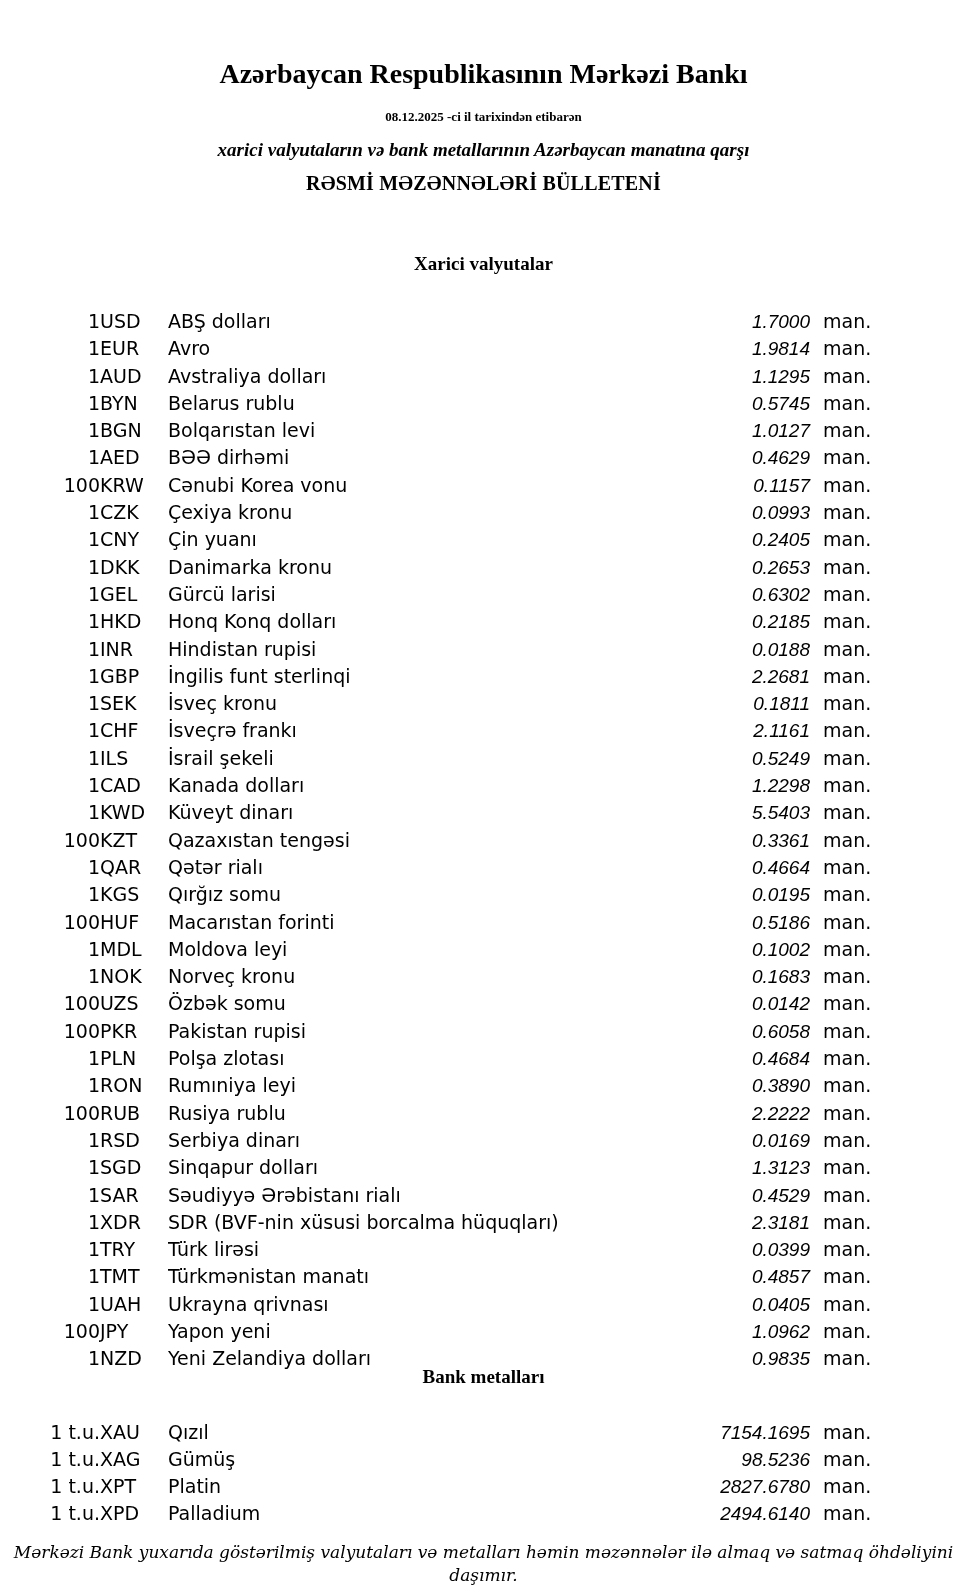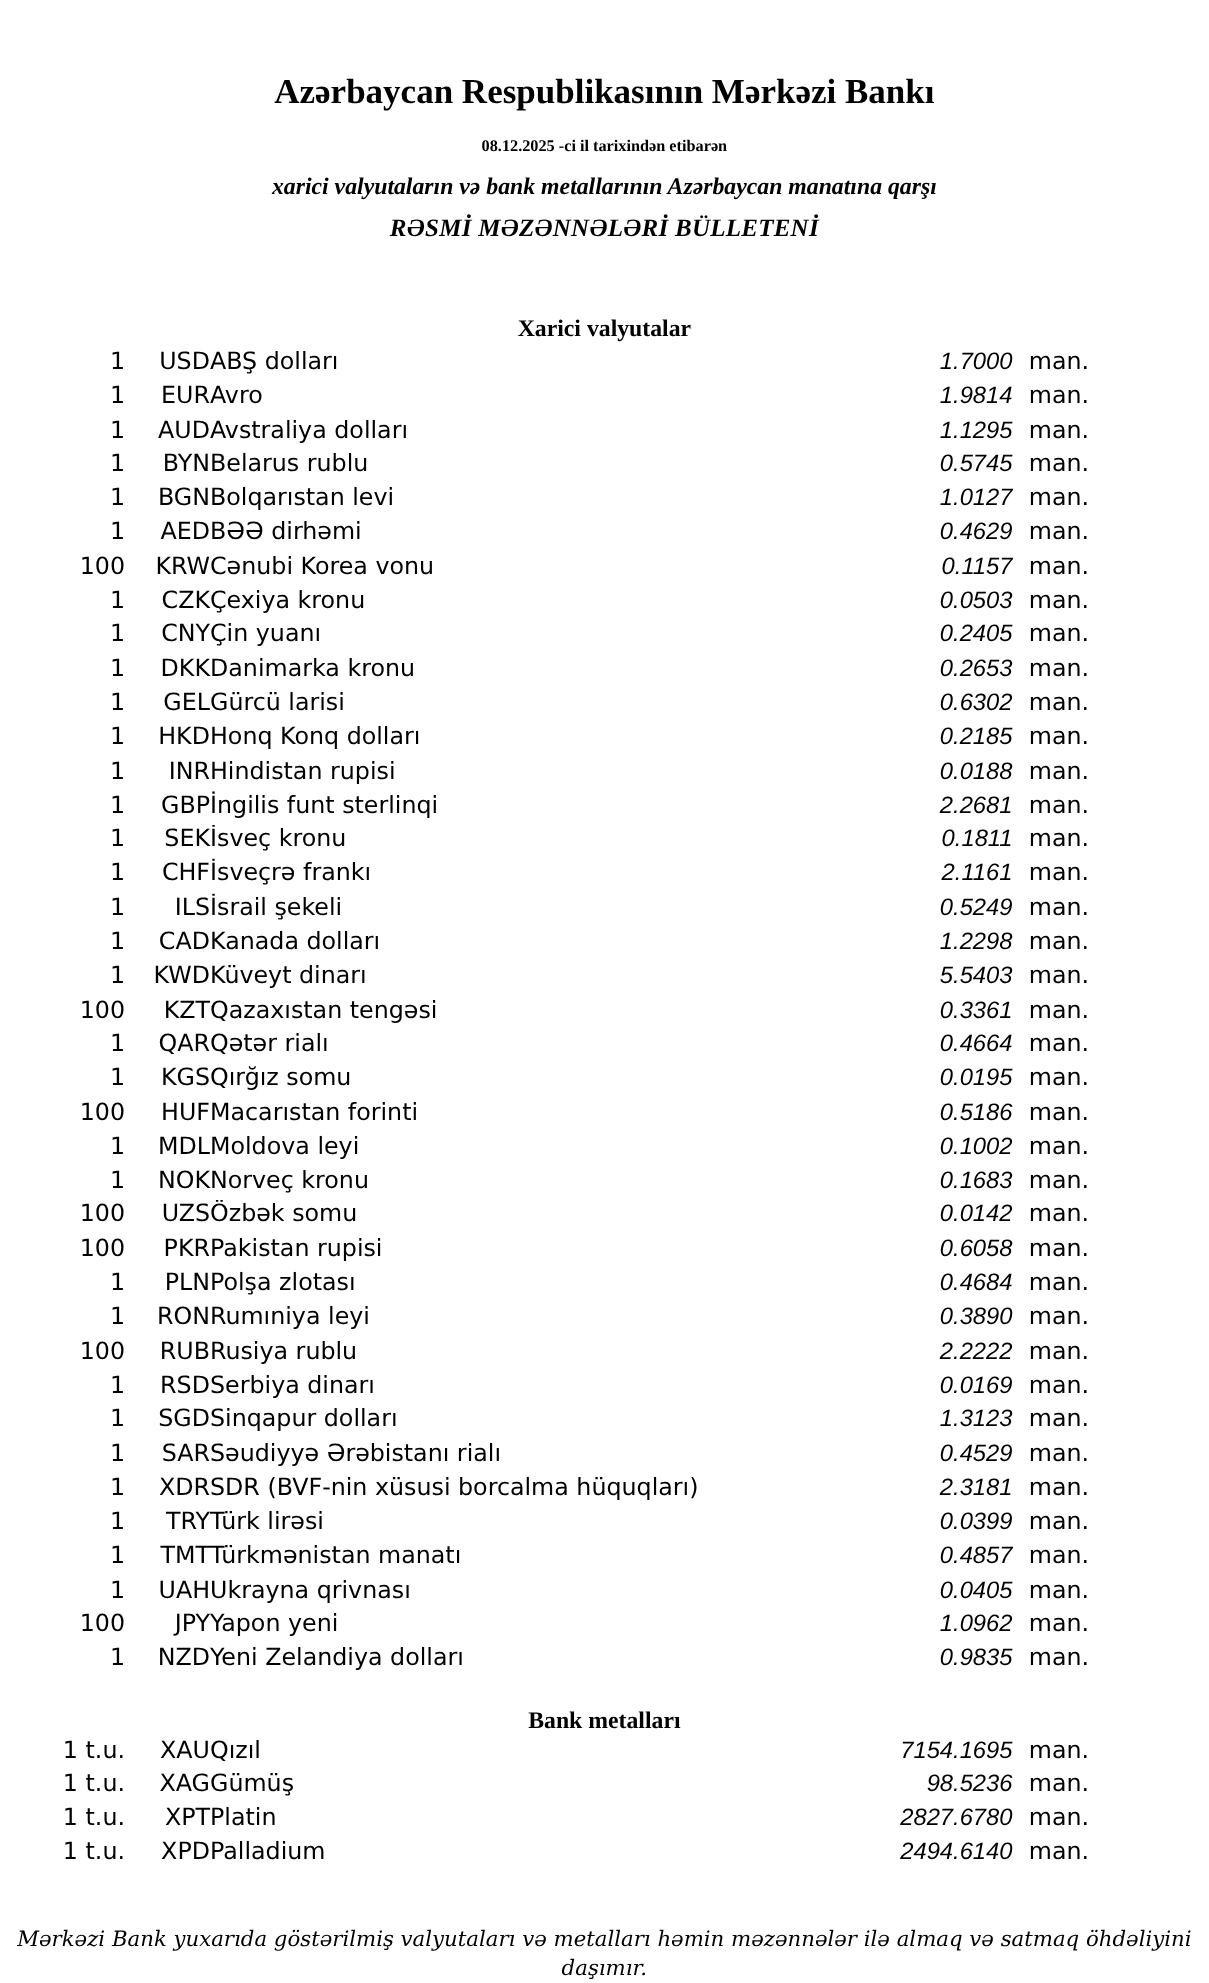--- a/index.html
+++ b/index.html
@@ -25,7 +25,7 @@
   .bank-title   { font-size: 28px; line-height: 33px; padding-top: 57px; }
   .date-line    { font-size: 13px; line-height: 24px; margin-top: 15px; }
   .subject-line { font-size: 19px; line-height: 24px; margin-top: 9px; font-style: italic; }
-  .bulletin-title { font-size: 20px; line-height: 26px; margin-top: 8px; letter-spacing: 0.2px; font-style: italic; }
+  .bulletin-title { font-size: 20px; line-height: 26px; margin-top: 8px; letter-spacing: 0.2px; }
 
   .section-title {
     text-align: center;

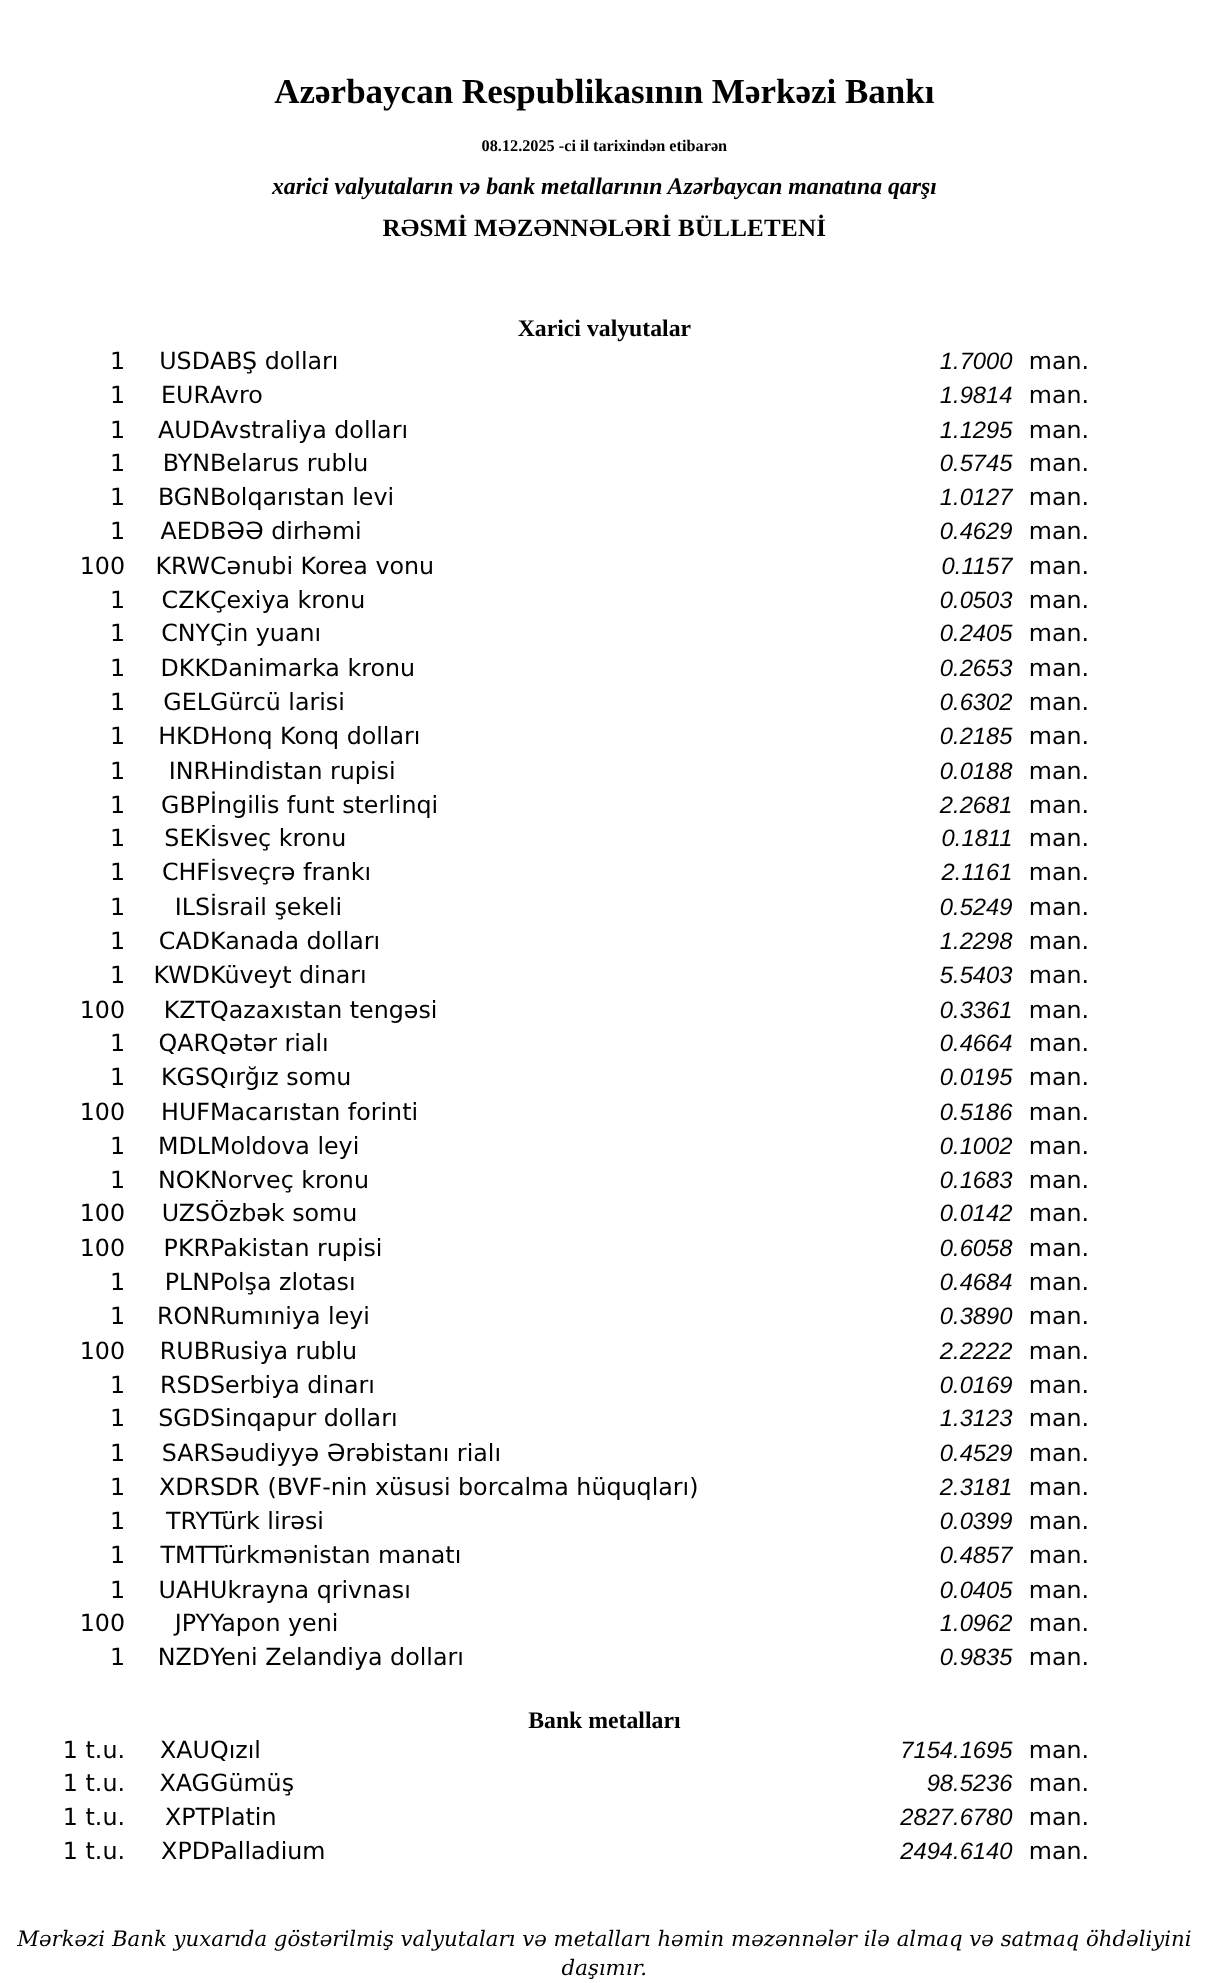--- a/index.html
+++ b/index.html
@@ -53,8 +53,9 @@
   }
   .cell-code {
     width: 68px;
-    text-align: right;
+    text-align: left;
     white-space: nowrap;
+    margin-top: 32px;
   }
   .cell-name {
     width: 462px;

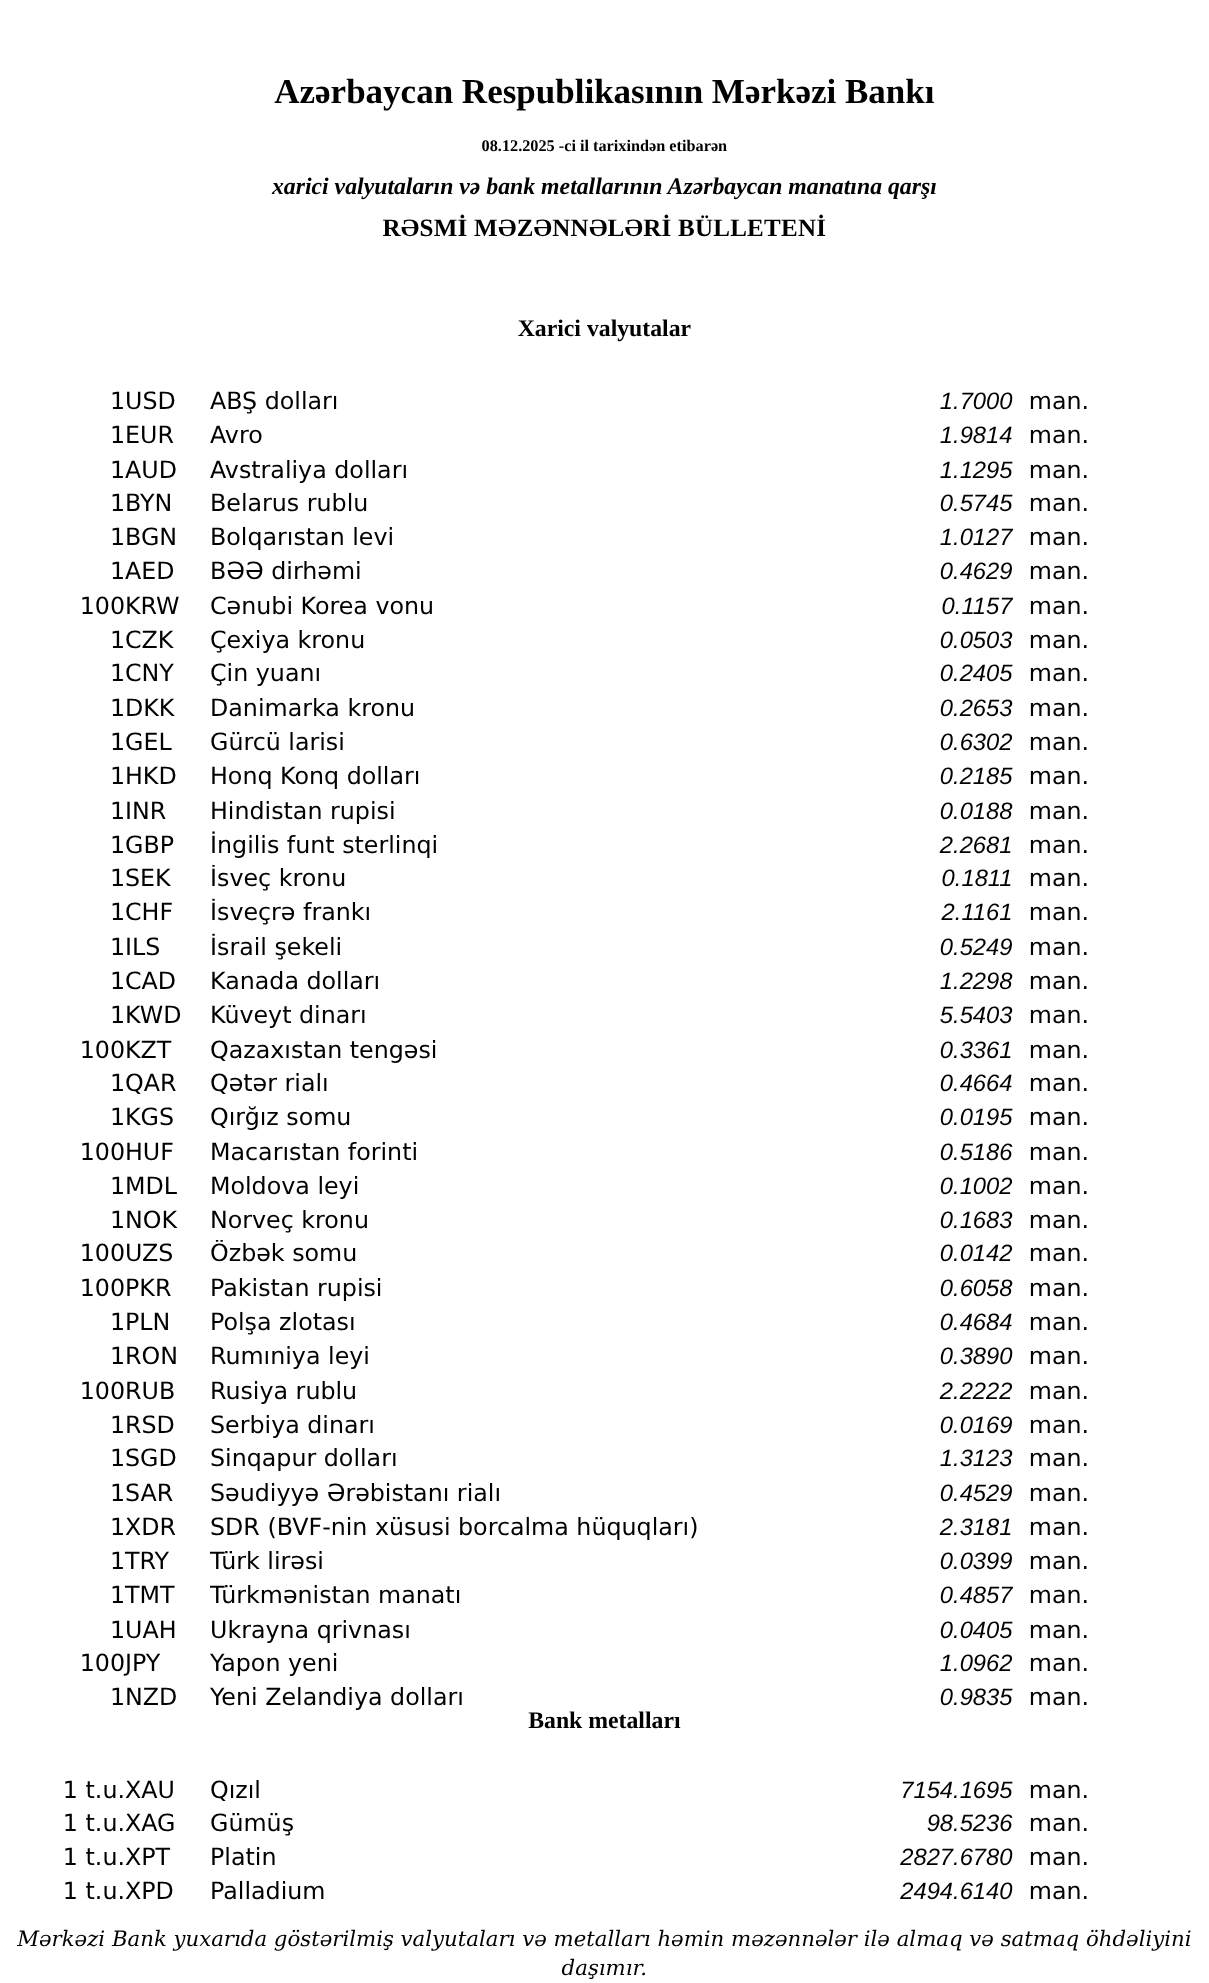--- a/index.html
+++ b/index.html
@@ -164,7 +164,7 @@
         <span class="cell-qty">1</span>
         <span class="cell-code">CZK</span>
         <span class="cell-name">Çexiya kronu</span>
-        <span class="cell-rate">0.0503</span>
+        <span class="cell-rate">0.0993</span>
         <span class="cell-unit">man.</span>
       </div>
 

